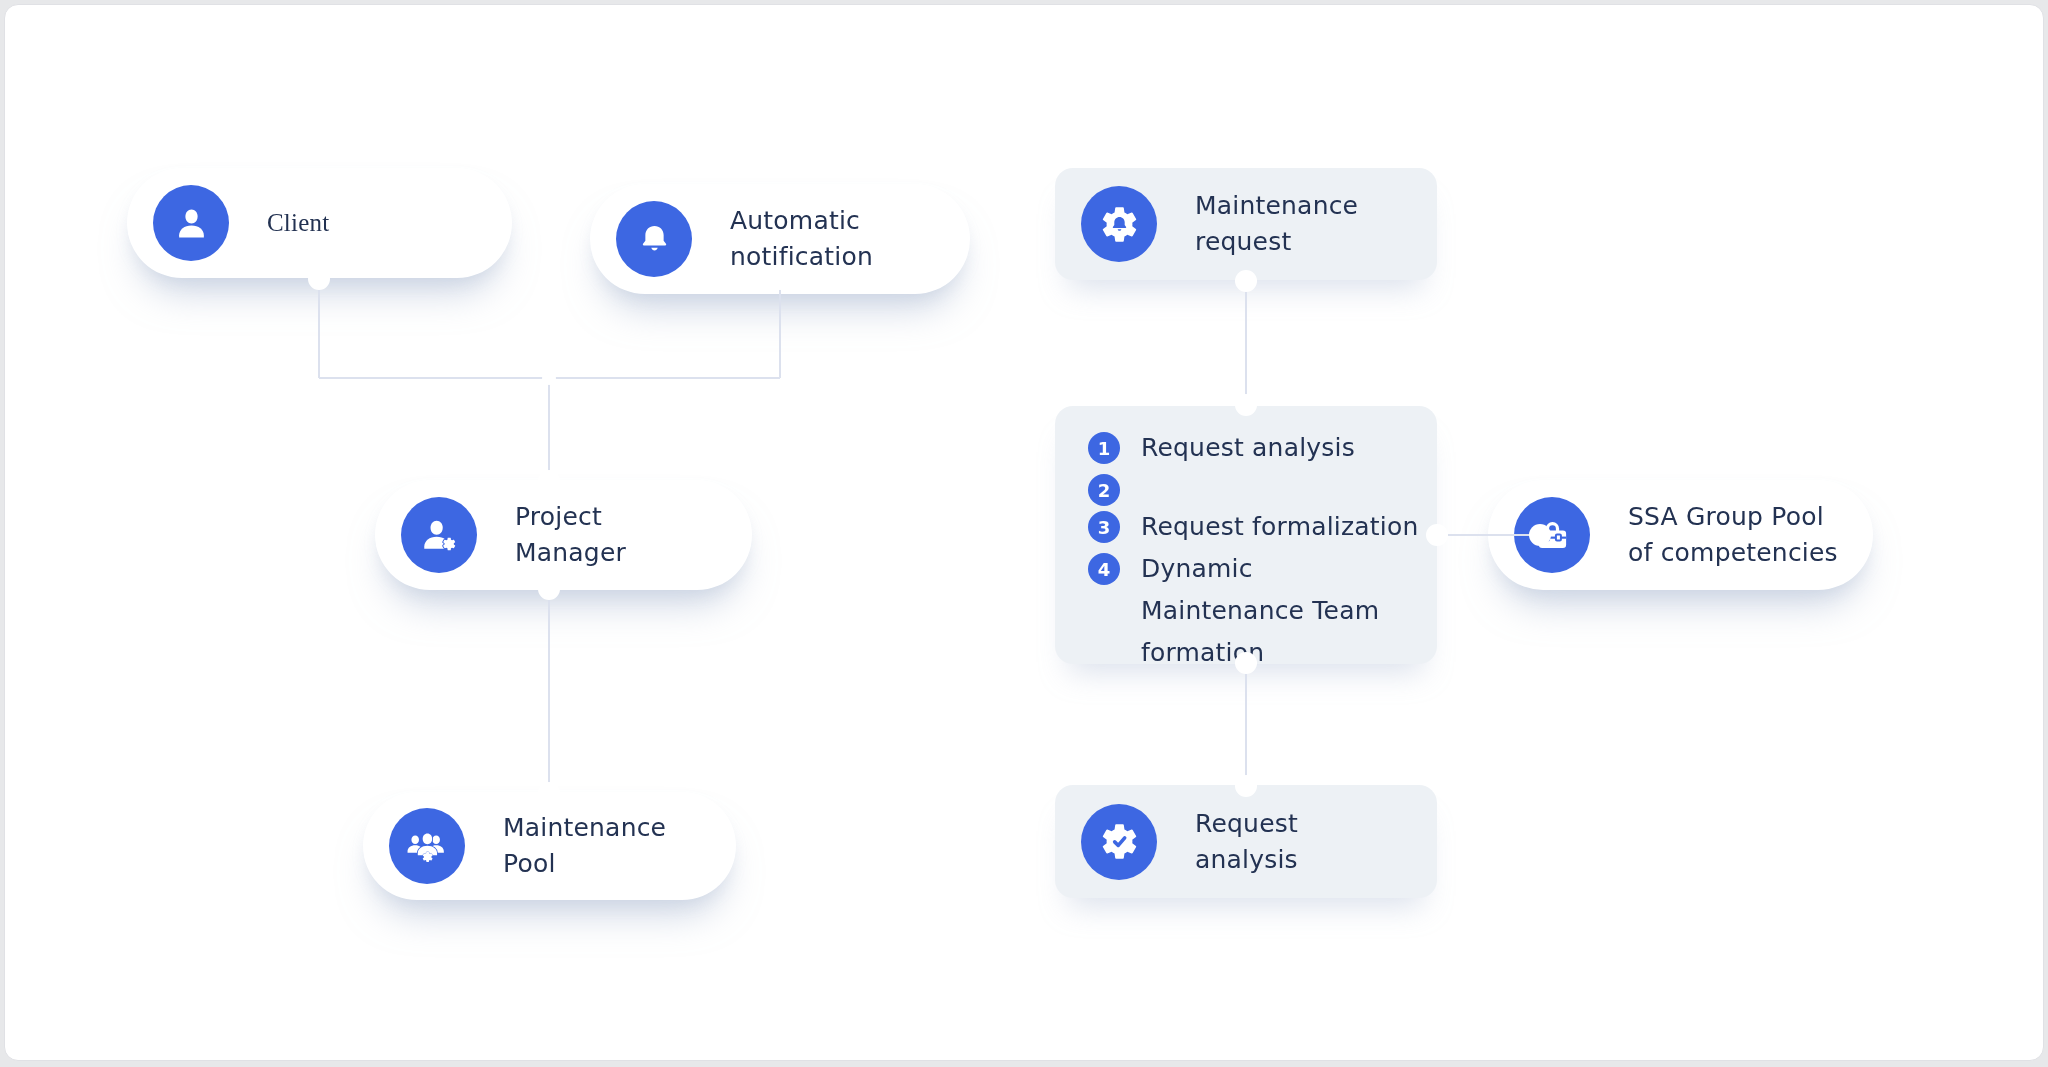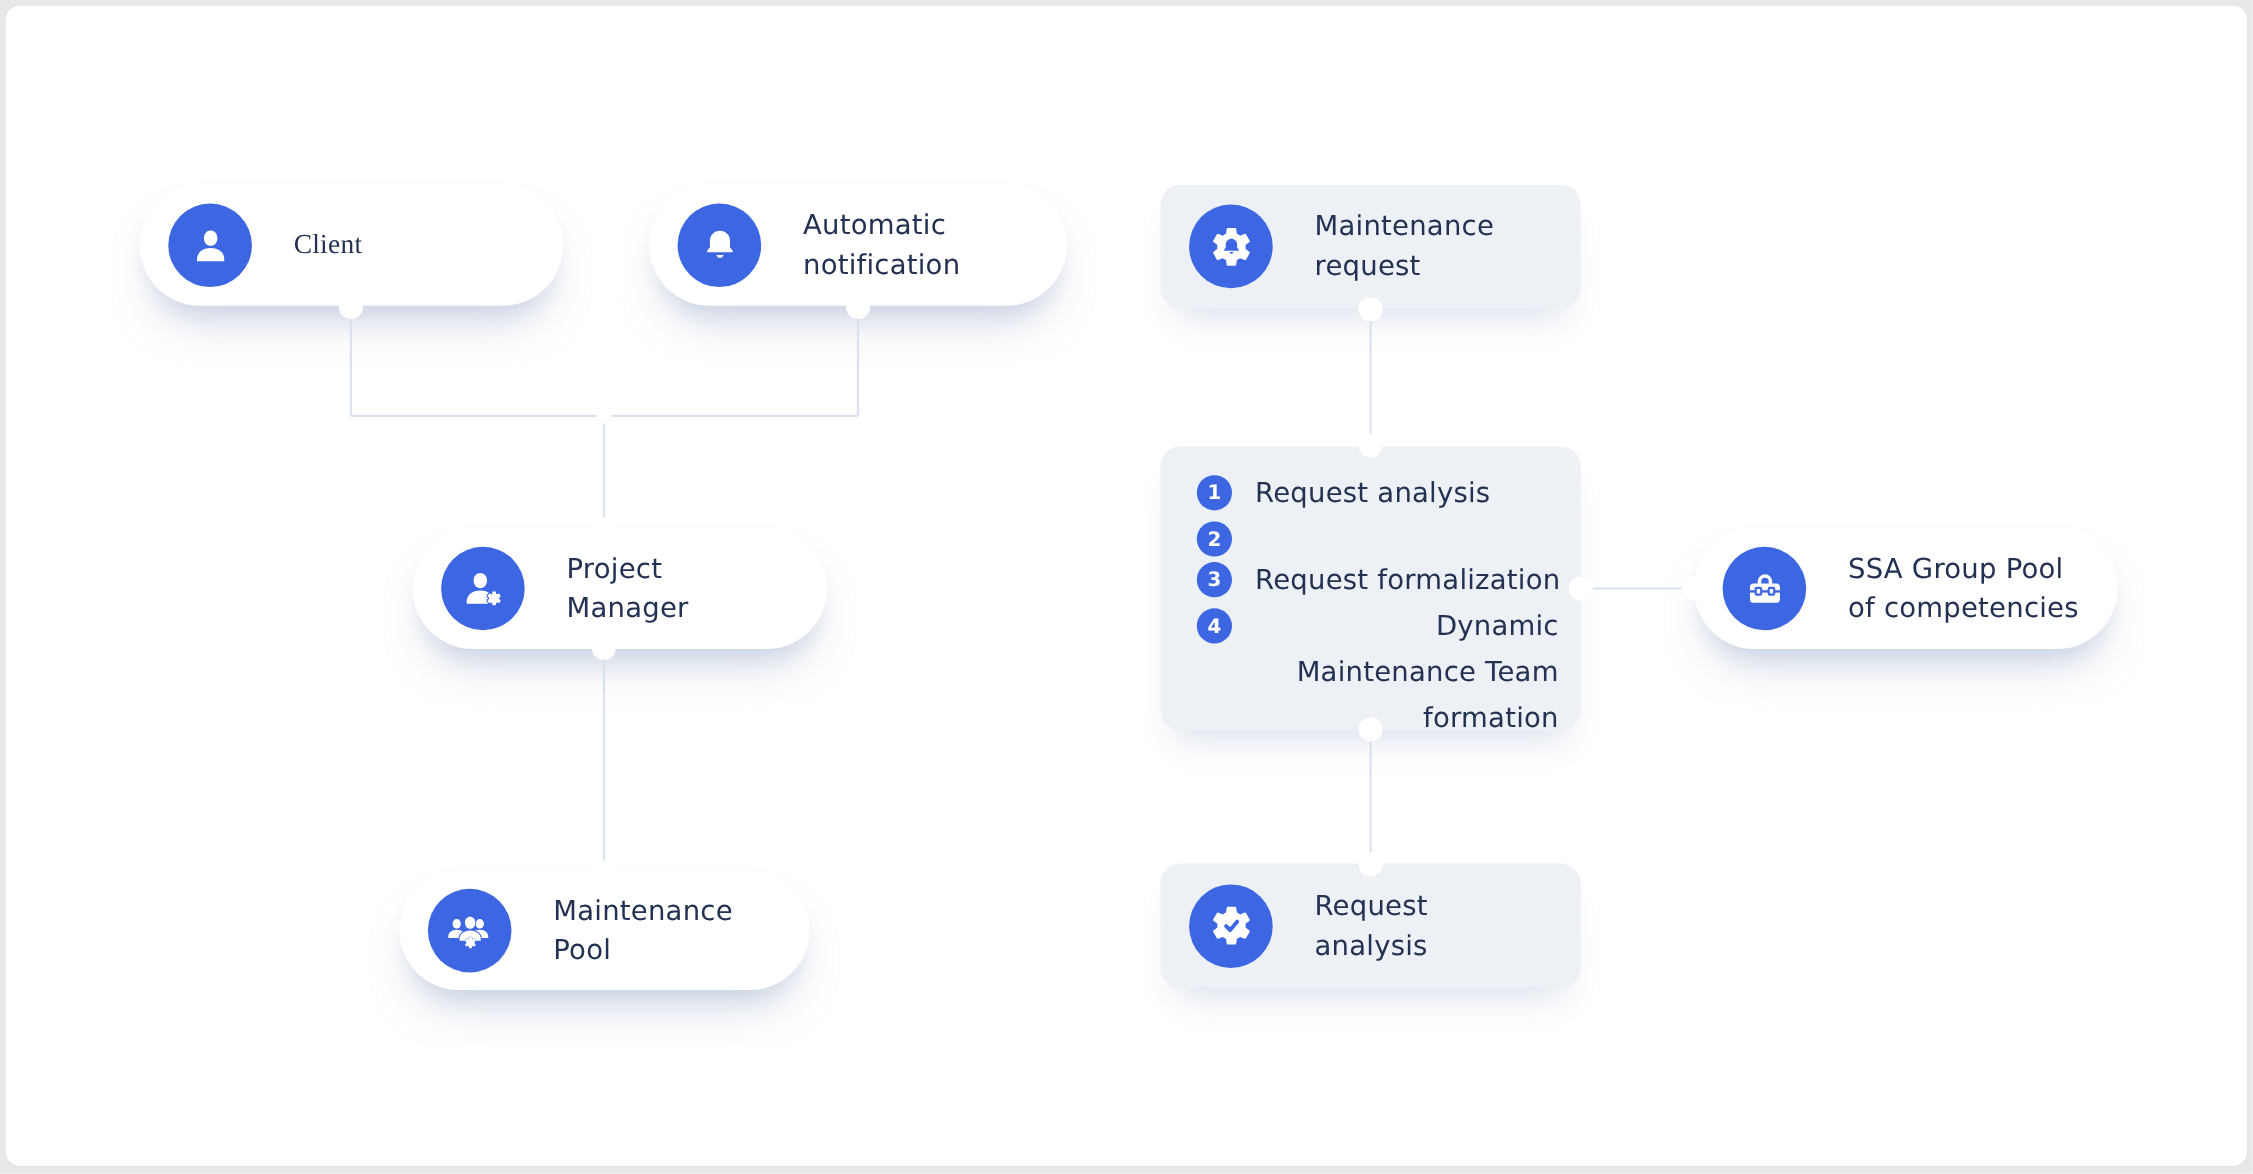--- a/index.html
+++ b/index.html
@@ -36,7 +36,7 @@
   .label span{display:block;}
   
   #node-client{left:127px;top:168px;width:385px;height:110px;font-family:Liberation Serif, serif;}
-  #node-auto{left:590px;top:168px;width:380px;height:110px;}
+  #node-auto{left:590px;top:184px;width:380px;height:110px;}
   #node-maint-req{left:1055px;top:168px;width:382px;height:112px;}
   #node-pm{left:375px;top:480px;width:377px;height:110px;}
   #node-ssa{left:1540px;top:480px;width:385px;height:110px;}

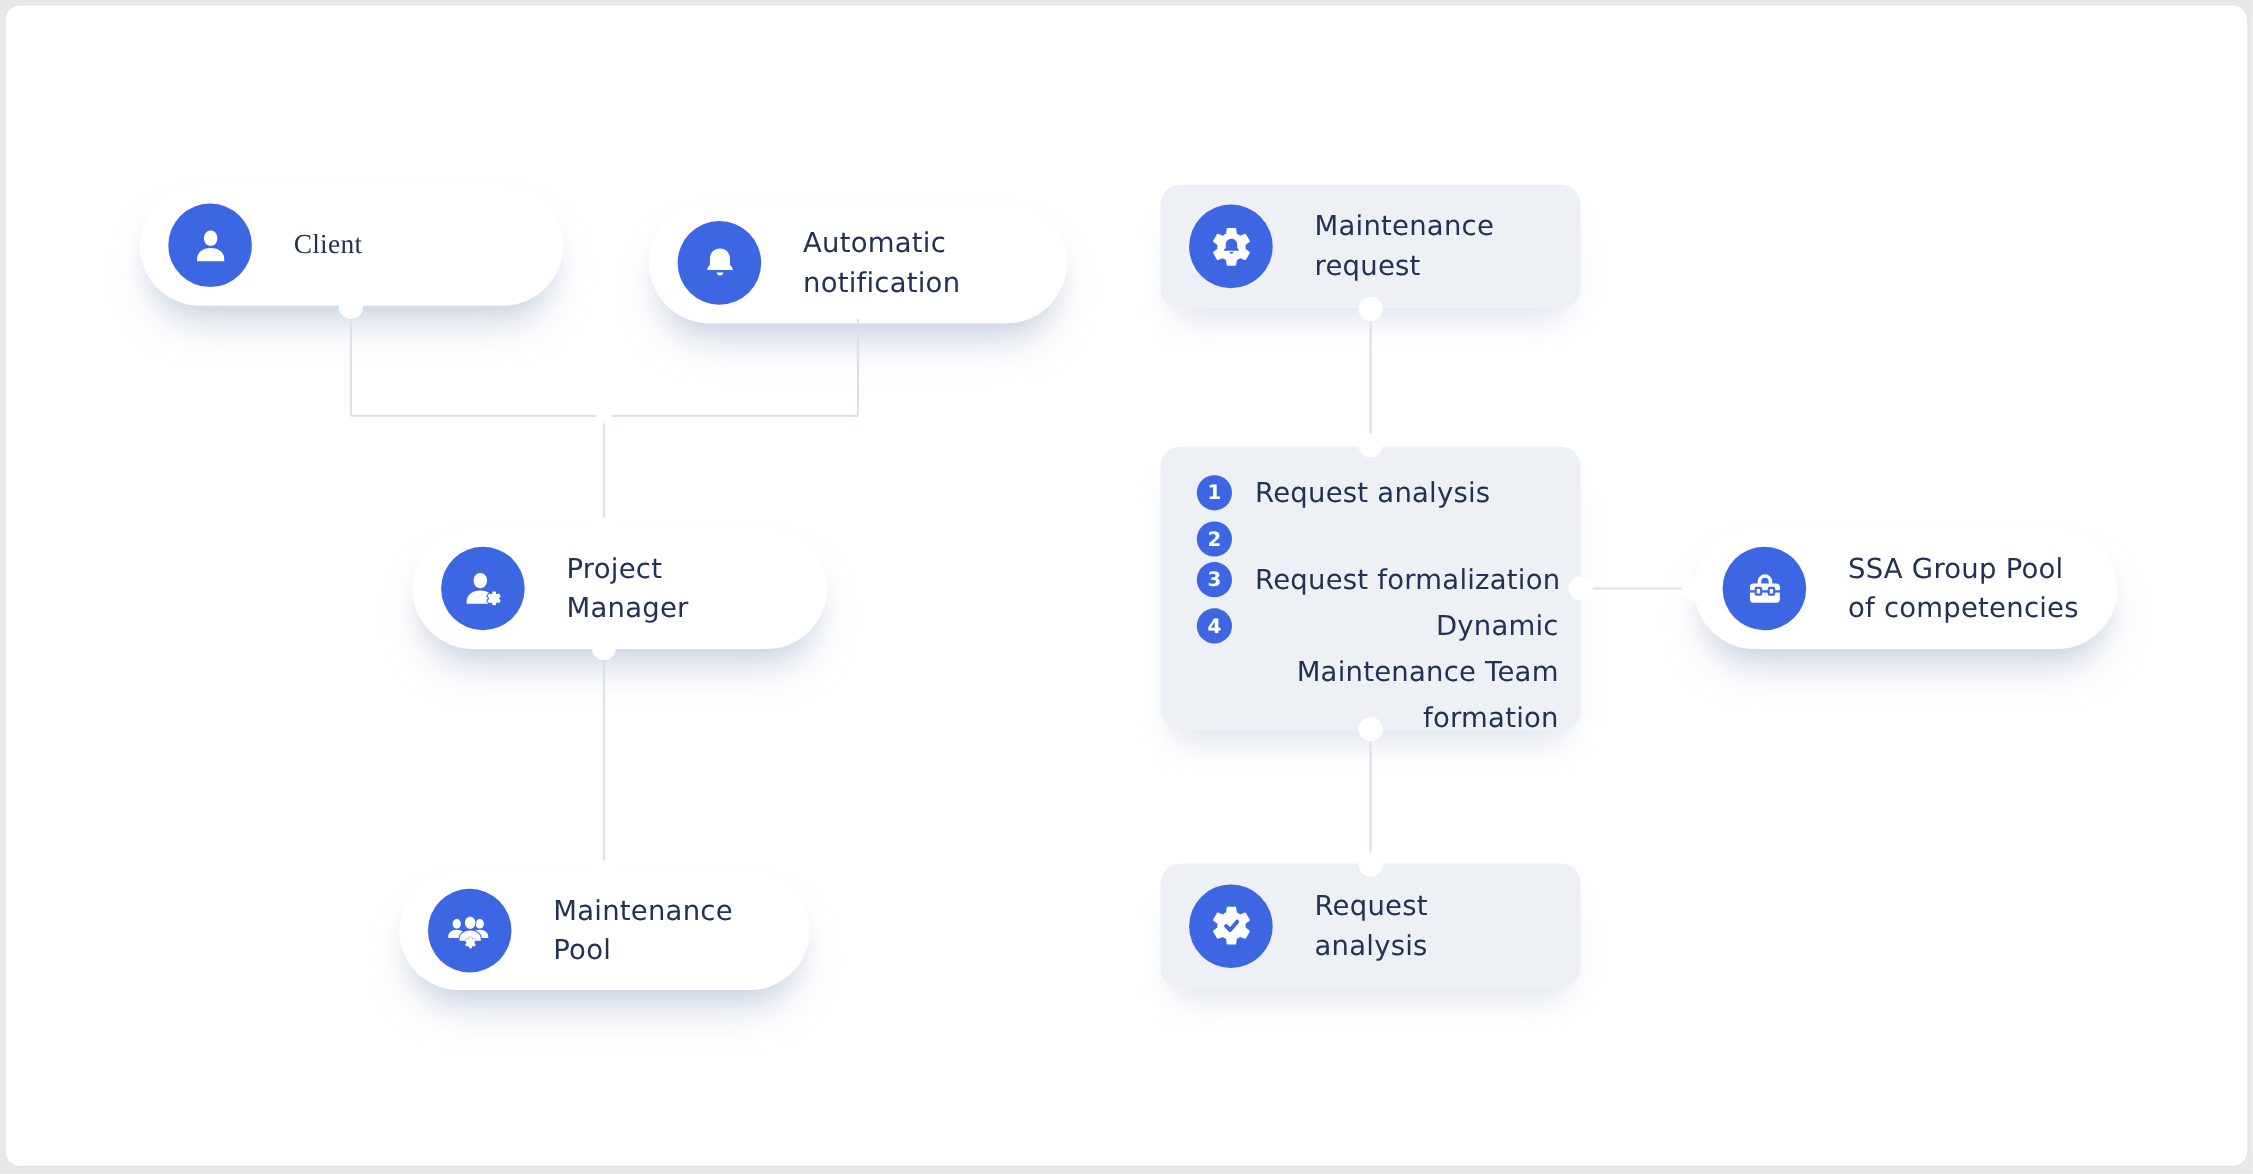--- a/index.html
+++ b/index.html
@@ -55,7 +55,7 @@
   }
   .step-text{
     margin-left:21px;font-size:25px;line-height:42px;font-weight:500;
-    color:#233252;letter-spacing:.2px;white-space:nowrap;text-align:right;
+    color:#233252;letter-spacing:.2px;white-space:nowrap;
   }
   .step--wrap .step-text{white-space:normal;width:276px;}
   

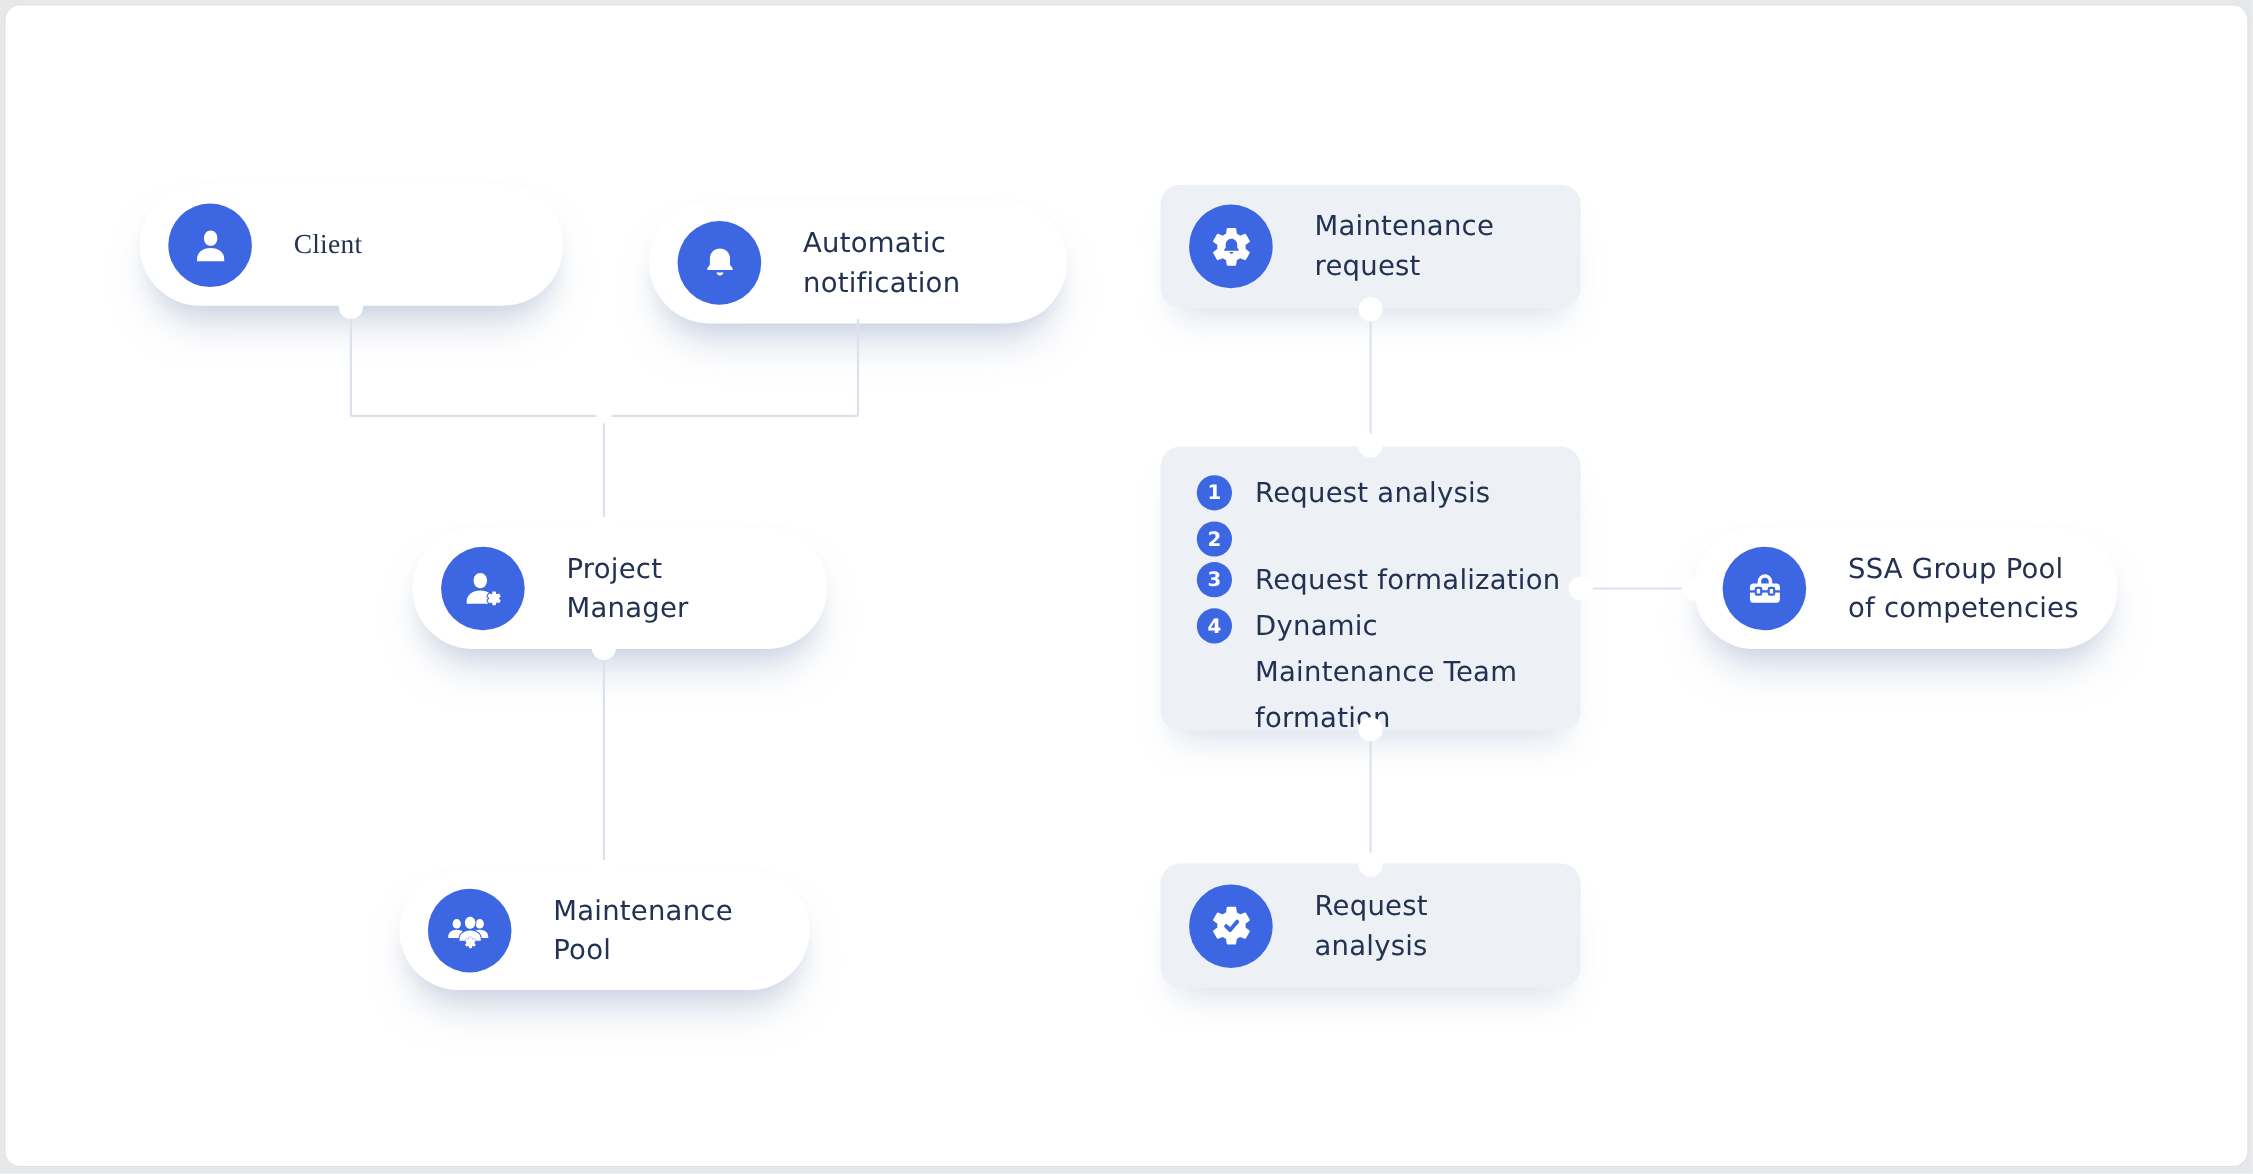--- a/index.html
+++ b/index.html
@@ -39,7 +39,7 @@
   #node-auto{left:590px;top:184px;width:380px;height:110px;}
   #node-maint-req{left:1055px;top:168px;width:382px;height:112px;}
   #node-pm{left:375px;top:480px;width:377px;height:110px;}
-  #node-ssa{left:1540px;top:480px;width:385px;height:110px;}
+  #node-ssa{left:1488px;top:480px;width:385px;height:110px;}
   #node-team{left:363px;top:792px;width:373px;height:108px;}
   #node-exec{left:1055px;top:785px;width:382px;height:113px;}
   

